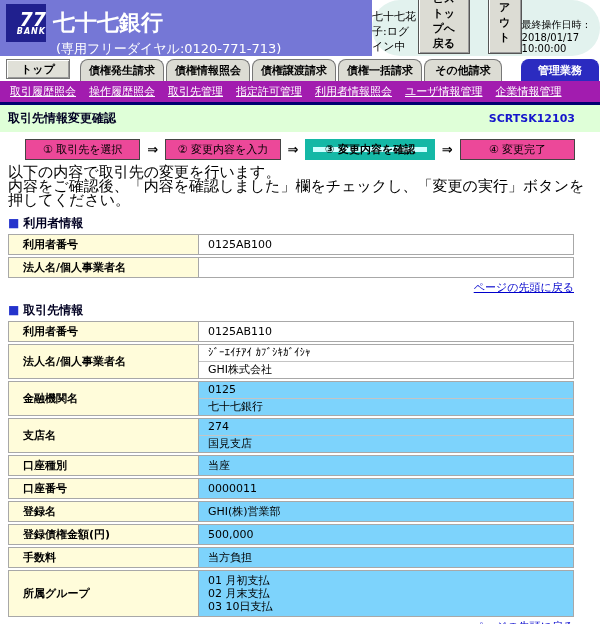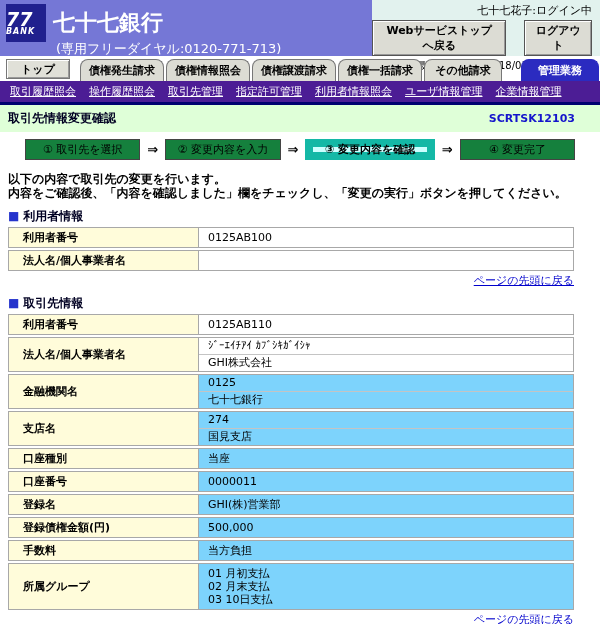--- a/index.html
+++ b/index.html
@@ -11,7 +11,7 @@
   .topbar-left { width:372px; background:#7577d6; padding:4px 6px 2px 6px; }
   .brand-row { display:flex; align-items:center; gap:7px; }
   .logo { width:40px; height:38px; background:#20208e; color:#fff; display:flex; flex-direction:column;
-          align-items:flex-start; justify-content:center; font-style:italic; font-weight:bold; }
+          align-items:flex-end; justify-content:center; font-style:italic; font-weight:bold; }
   .logo-77 { font-size:19px; line-height:17px; }
   .logo-bank { font-size:8px; letter-spacing:1px; line-height:8px; }
   .bank-name { font-size:22px; font-weight:bold; color:#fff; }

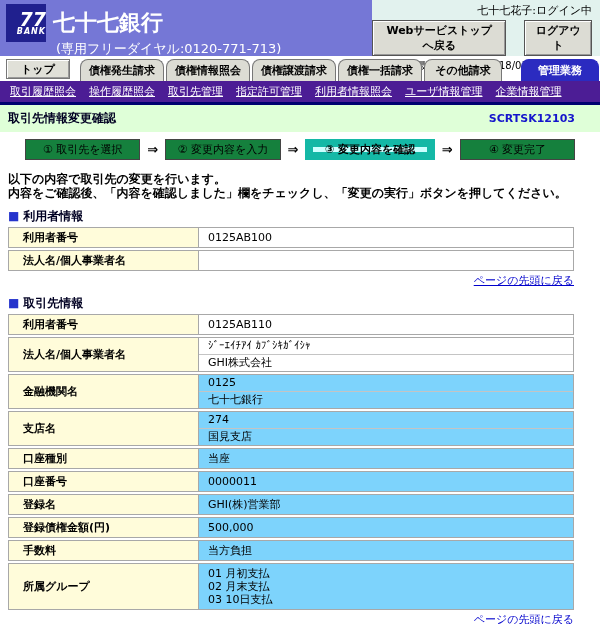--- a/index.html
+++ b/index.html
@@ -16,8 +16,8 @@
   .logo-bank { font-size:8px; letter-spacing:1px; line-height:8px; }
   .bank-name { font-size:22px; font-weight:bold; color:#fff; }
   .phone { margin-left:50px; font-size:13px; color:#fff; margin-top:-2px; }
-  .topbar-right { flex:1; background:#e2f2ee; display:flex; flex-direction:column; align-items:flex-end;
-          padding:3px 8px 2px 0; }
+  .topbar-right { flex:1; background:#e2f2ee; display:flex; flex-direction:row; align-items:flex-end;
+          padding:3px 8px 2px 0;border-radius:28px; }
   .login-status { font-size:11px; }
   .top-btns { display:flex; gap:18px; margin-top:2px; }
   .last-op { font-size:10px; margin-top:3px; }

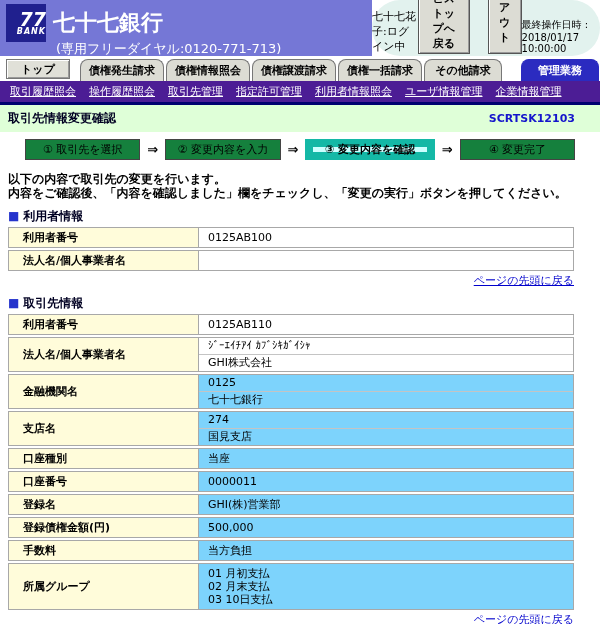--- a/index.html
+++ b/index.html
@@ -36,7 +36,7 @@
   .tab.active { background:#2b2bc0; color:#fff; border-color:#2b2bc0;margin-left:17px; }
 
   
-  .subnav { background:#4c1d95; height:21px; display:flex; align-items:center; gap:13px; padding:0 10px;
+  .subnav { background:#a21caf; height:21px; display:flex; align-items:center; gap:13px; padding:0 10px;
           font-size:11px; }
   .subnav a { color:#fff; text-decoration:underline; cursor:pointer; white-space:nowrap; }
 

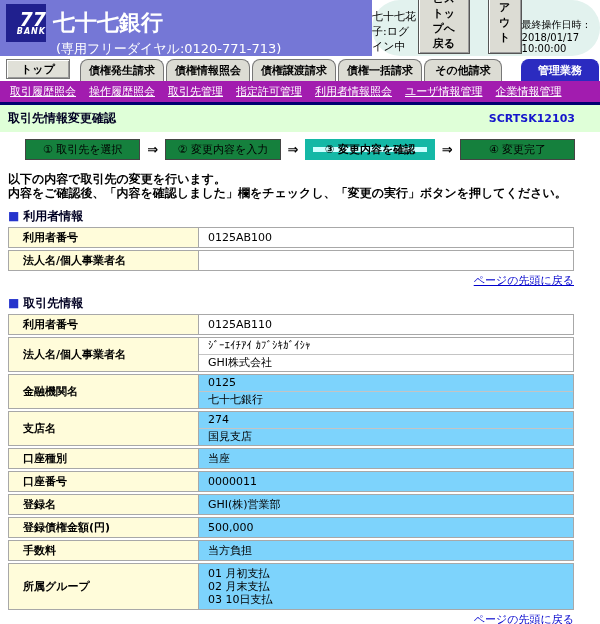--- a/index.html
+++ b/index.html
@@ -49,7 +49,7 @@
   
   .steps { display:flex; align-items:center; margin:7px 25px 4px 25px; gap:7px; }
   .step { flex:1; border:1px solid #444; height:21px; display:flex; align-items:center; justify-content:center;
-          font-size:11px; background:#15803d; }
+          font-size:11px; background:#ec4899; }
   .step.active { background:#ccffff; border:8px solid #14b8a6; font-weight:bold; }
   .arrow { font-size:13px; font-weight:bold; }
 

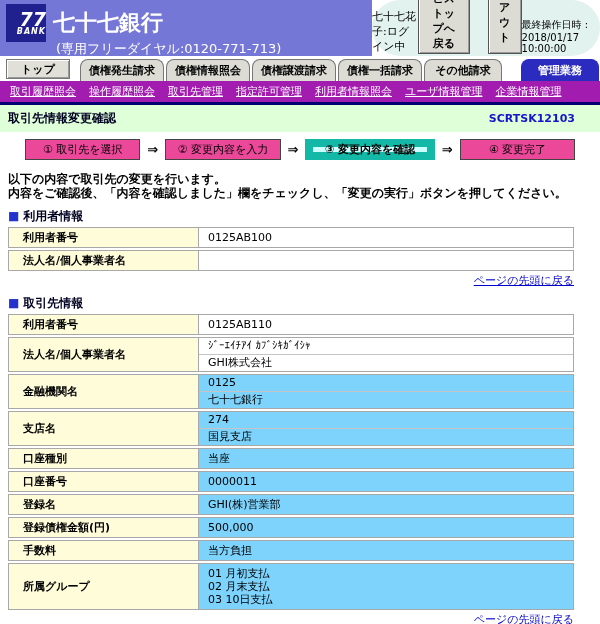--- a/index.html
+++ b/index.html
@@ -53,7 +53,7 @@
   .step.active { background:#ccffff; border:8px solid #14b8a6; font-weight:bold; }
   .arrow { font-size:13px; font-weight:bold; }
 
-  .intro { margin:12px 8px 0 8px; font-size:12px; line-height:14px;font-weight:bold; }
+  .intro { margin:5px 8px 0 8px; font-size:15px; line-height:14px; }
 
   .sec-head { margin:8px 8px 1px 8px; font-size:12px; font-weight:bold; color:#000022; }
   .sec-head .sq { color:#2433cc; margin-right:4px; }

